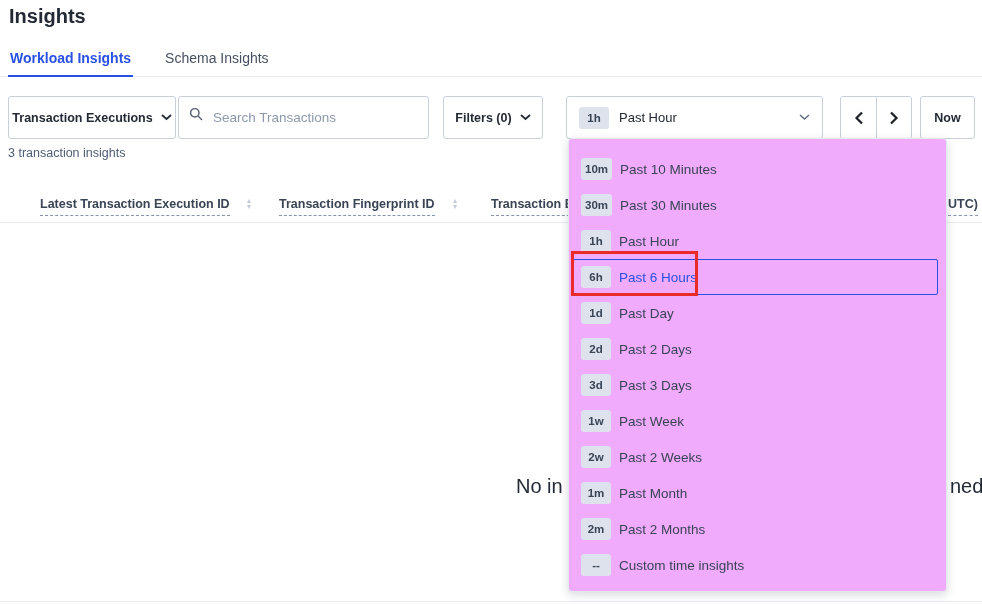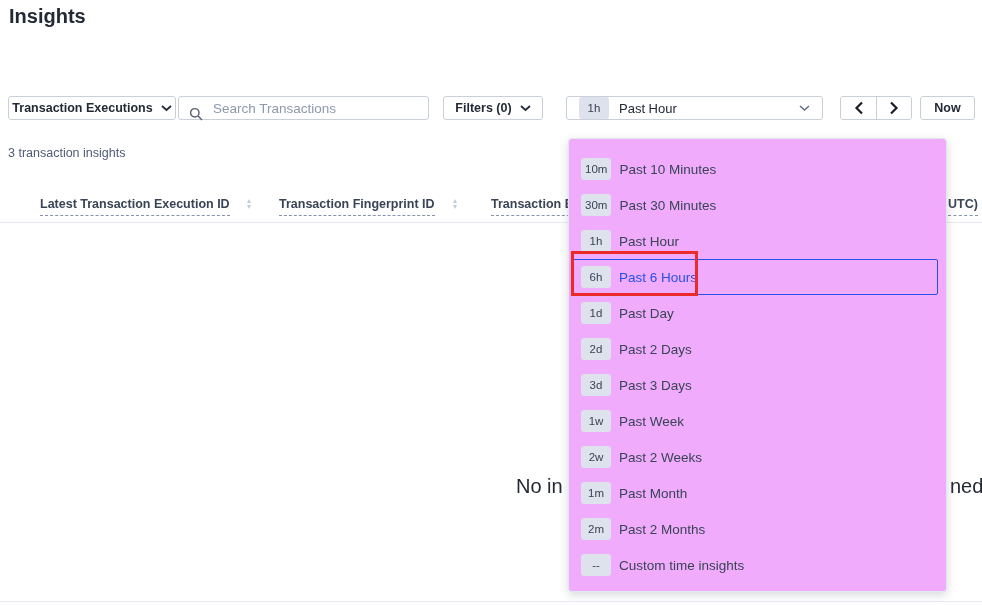--- a/index.html
+++ b/index.html
@@ -92,6 +92,10 @@
 
   <div class="page-title">Insights</div>
 
+  <div class="tabs">
+    <div class="tab active">Workload Insights</div>
+    <div class="tab">Schema Insights</div>
+  </div>
 
   <div class="toolbar">
     <button class="btn btn-type">

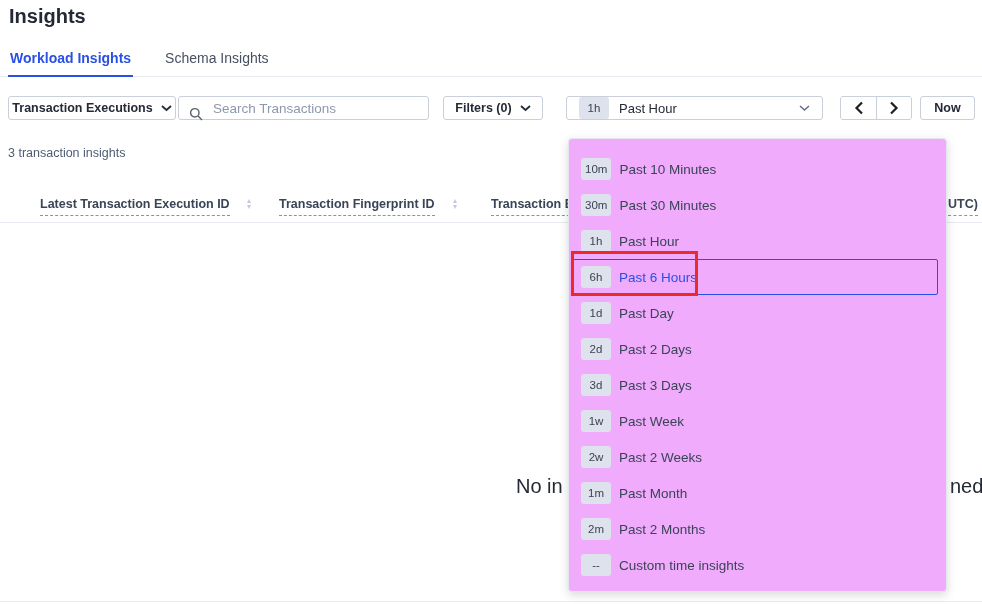--- a/index.html
+++ b/index.html
@@ -17,7 +17,7 @@
   .tab.active { color:var(--accent,#2950e4); font-weight:700; border-bottom:2px solid var(--accent,#2950e4); margin-bottom:-1px; }
 
   
-  .toolbar { position:absolute; left:8px; right:7px; top:96px; height:24px; display:flex; align-items:stretch; }
+  .toolbar { position:absolute; left:8px; right:7px; top:96px; height:43px; display:flex; align-items:stretch; }
   .btn {
     display:flex; align-items:center; justify-content:center; gap:8px;
     background:#fff; border:1px solid #c9d0da; border-radius:3px;

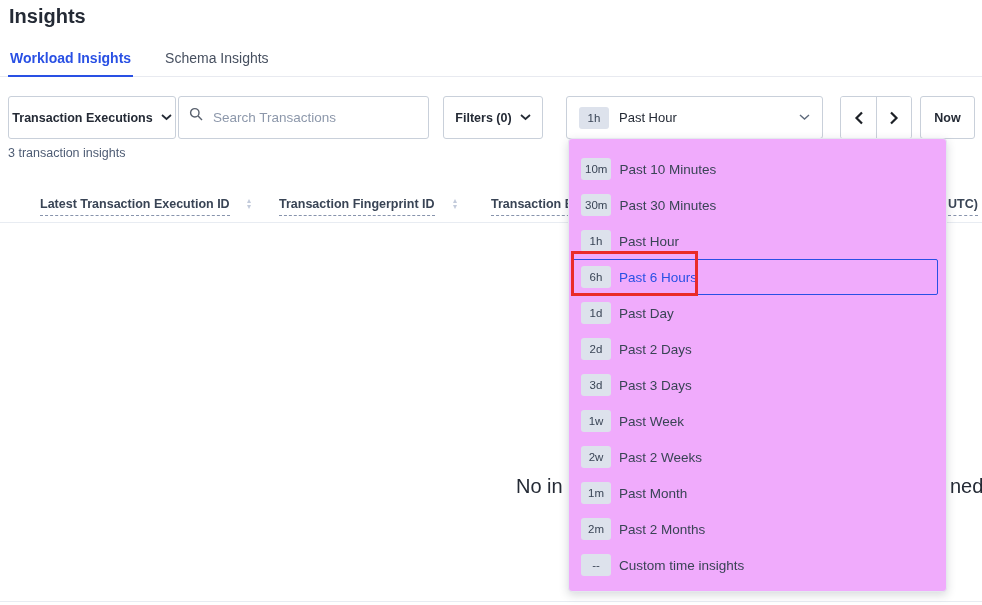--- a/index.html
+++ b/index.html
@@ -40,7 +40,7 @@
   .badge {
     display:inline-flex; align-items:center; justify-content:center; flex:0 0 auto;
     min-width:30px; height:22px; padding:0 4px; background:#dde2ec; border-radius:3px;
-    font-size:11.5px; font-weight:400; color:#394455;
+    font-size:11.5px; font-weight:700; color:#394455;
   }
   .time-label { font-size:13px; color:#242a35; white-space:nowrap; }
   .time-chevron { margin-left:auto; color:#5f6b7c; display:flex; }

